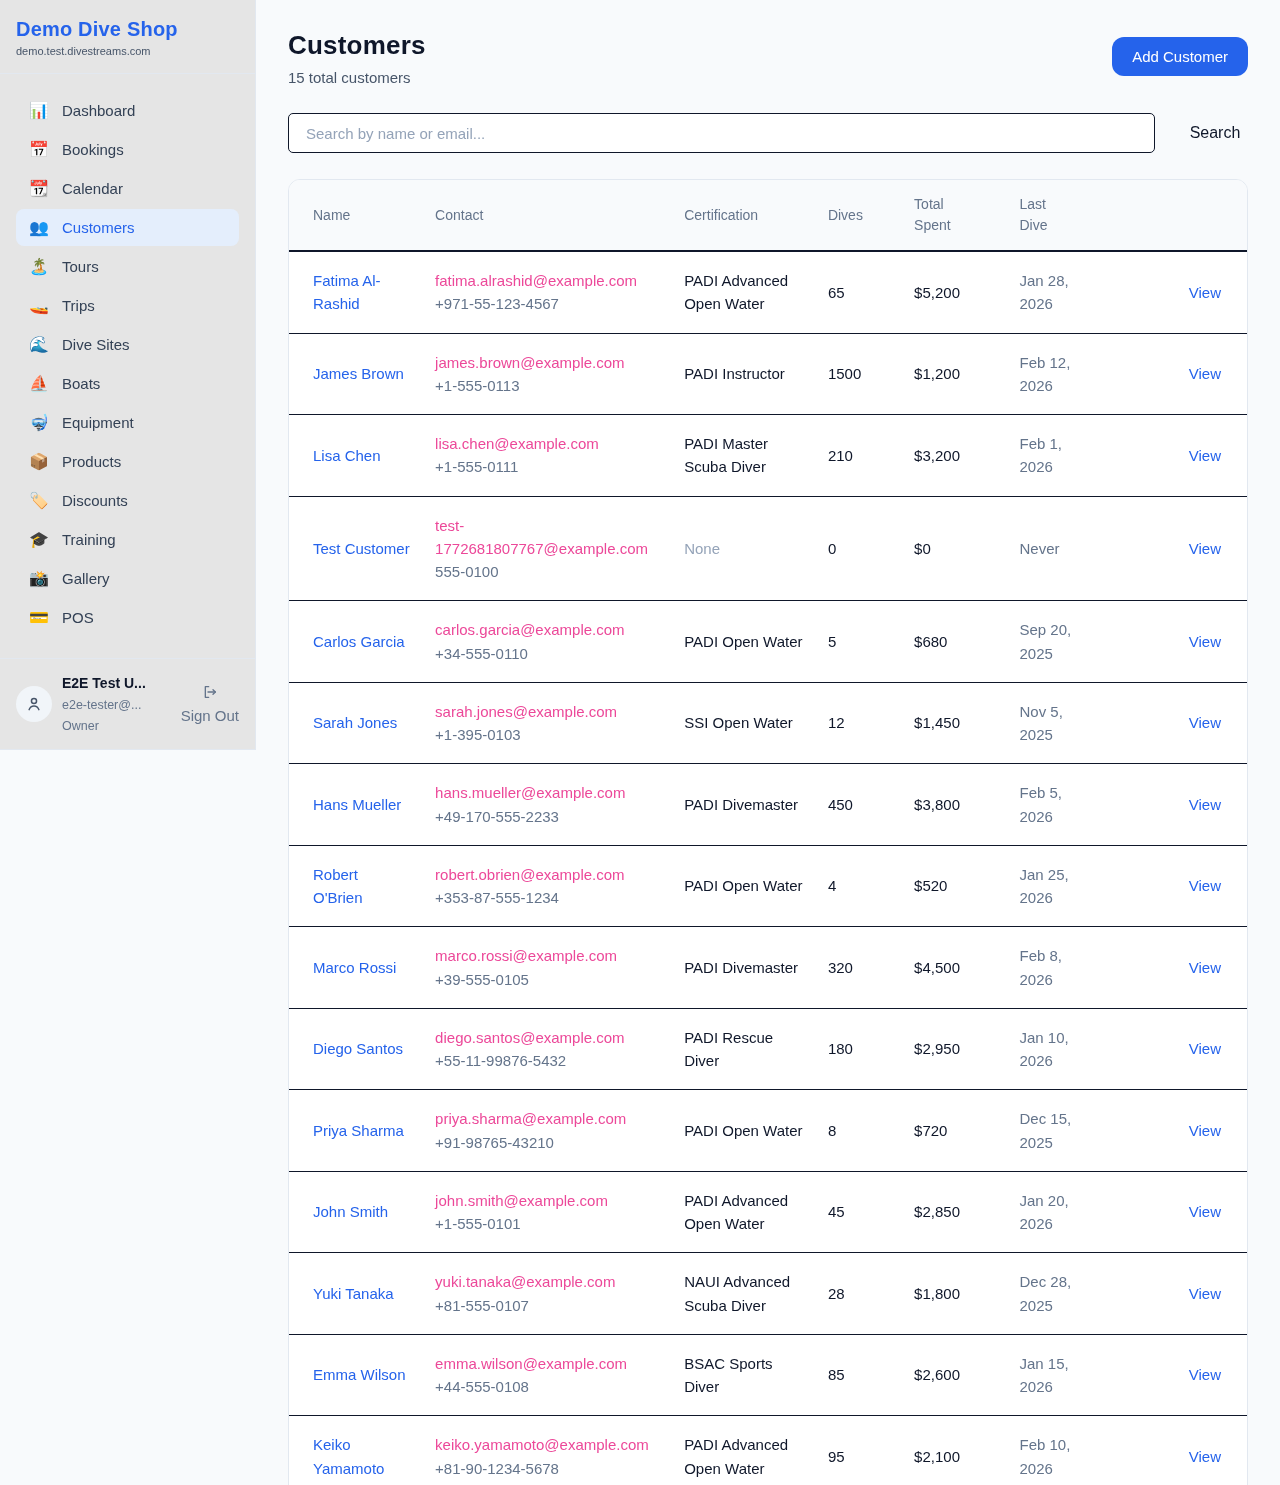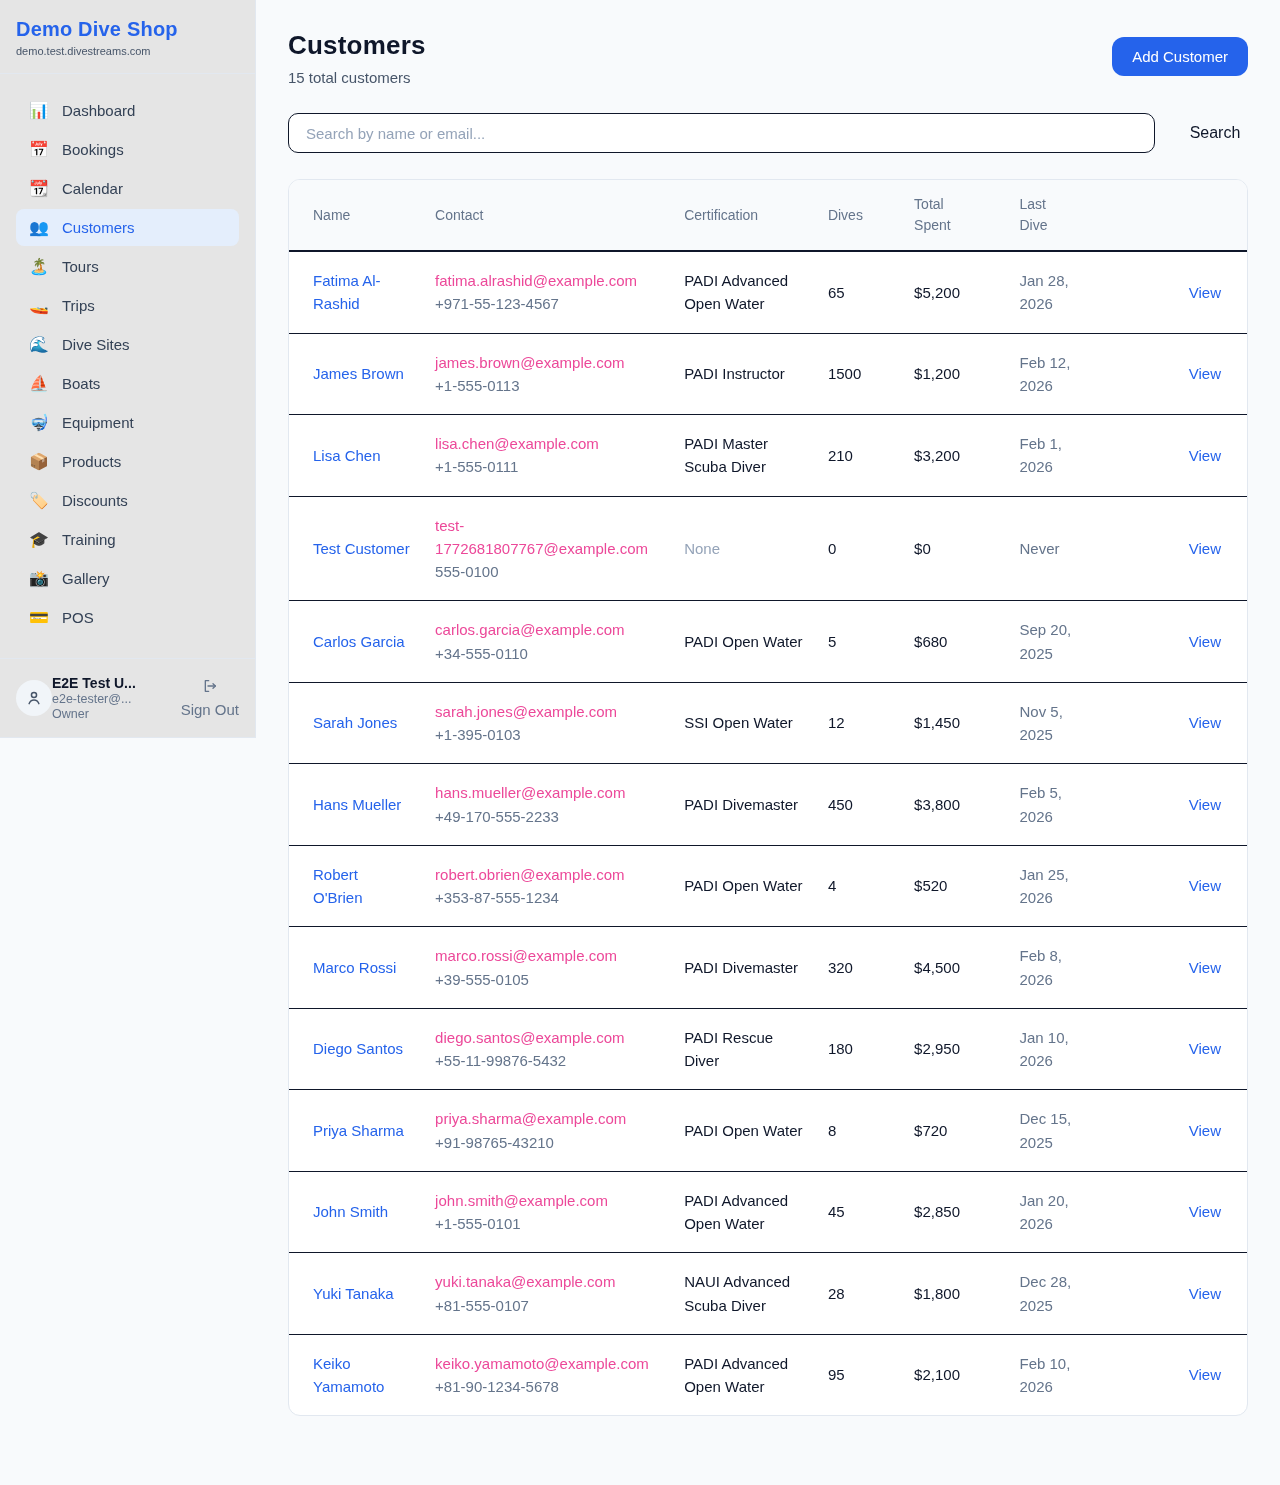--- a/index.html
+++ b/index.html
@@ -57,7 +57,7 @@
   .search-row { display: flex; align-items: center; margin-top: 27px; }
   .search-input {
     flex: 1; height: 40px; background: #ffffff;
-    border: 1px solid #0f172a; border-radius: 10px;
+    border: 1px solid #0f172a; border-radius: 5px;
     padding: 0 17px; font-size: 15px; color: #0f172a; font-family: inherit;
   }
   .search-input::placeholder { color: #94a3b8; }

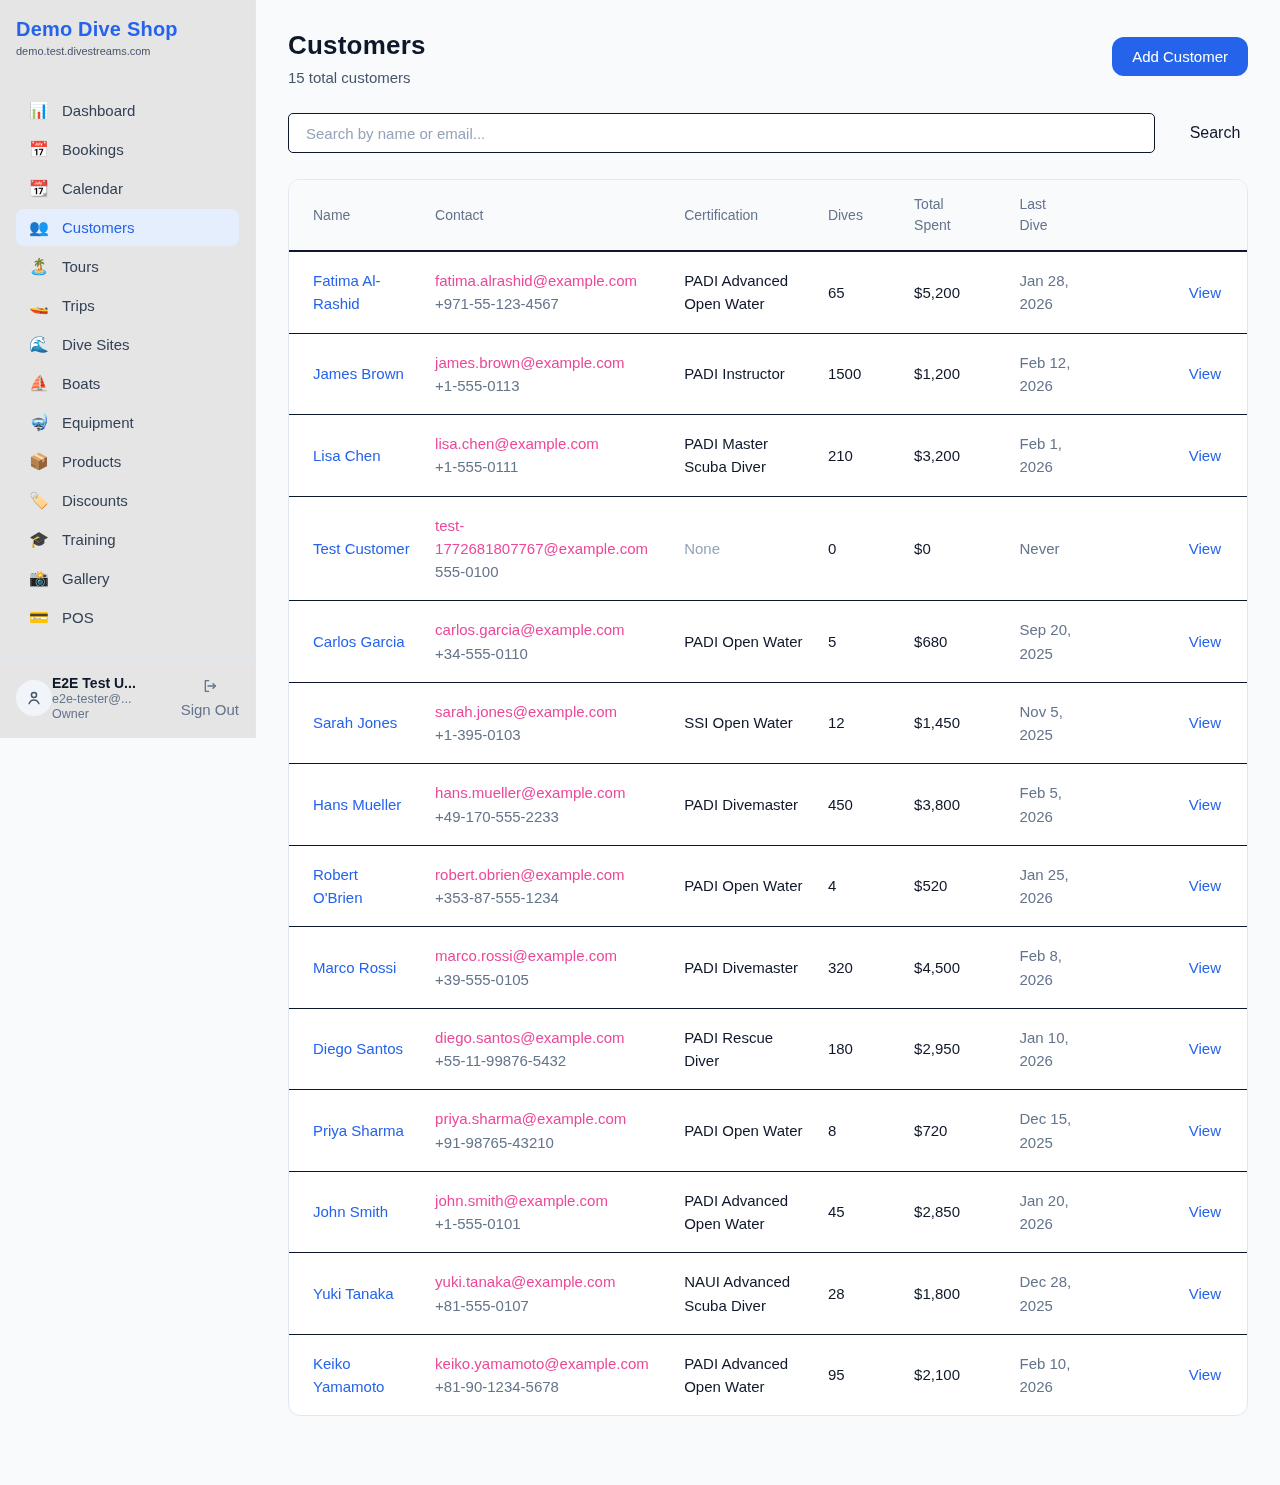--- a/index.html
+++ b/index.html
@@ -28,7 +28,7 @@
 
   .sidebar-footer {
     border-top: 1px solid #e2e8f0; margin-top: 6px;
-    padding: 16px 16px; display: flex; align-items: center; 
+    padding: 16px 16px; display: flex; align-items: center; gap: 10px;
   }
   .avatar {
     width: 36px; height: 36px; border-radius: 50%; background: #f1f5f9;

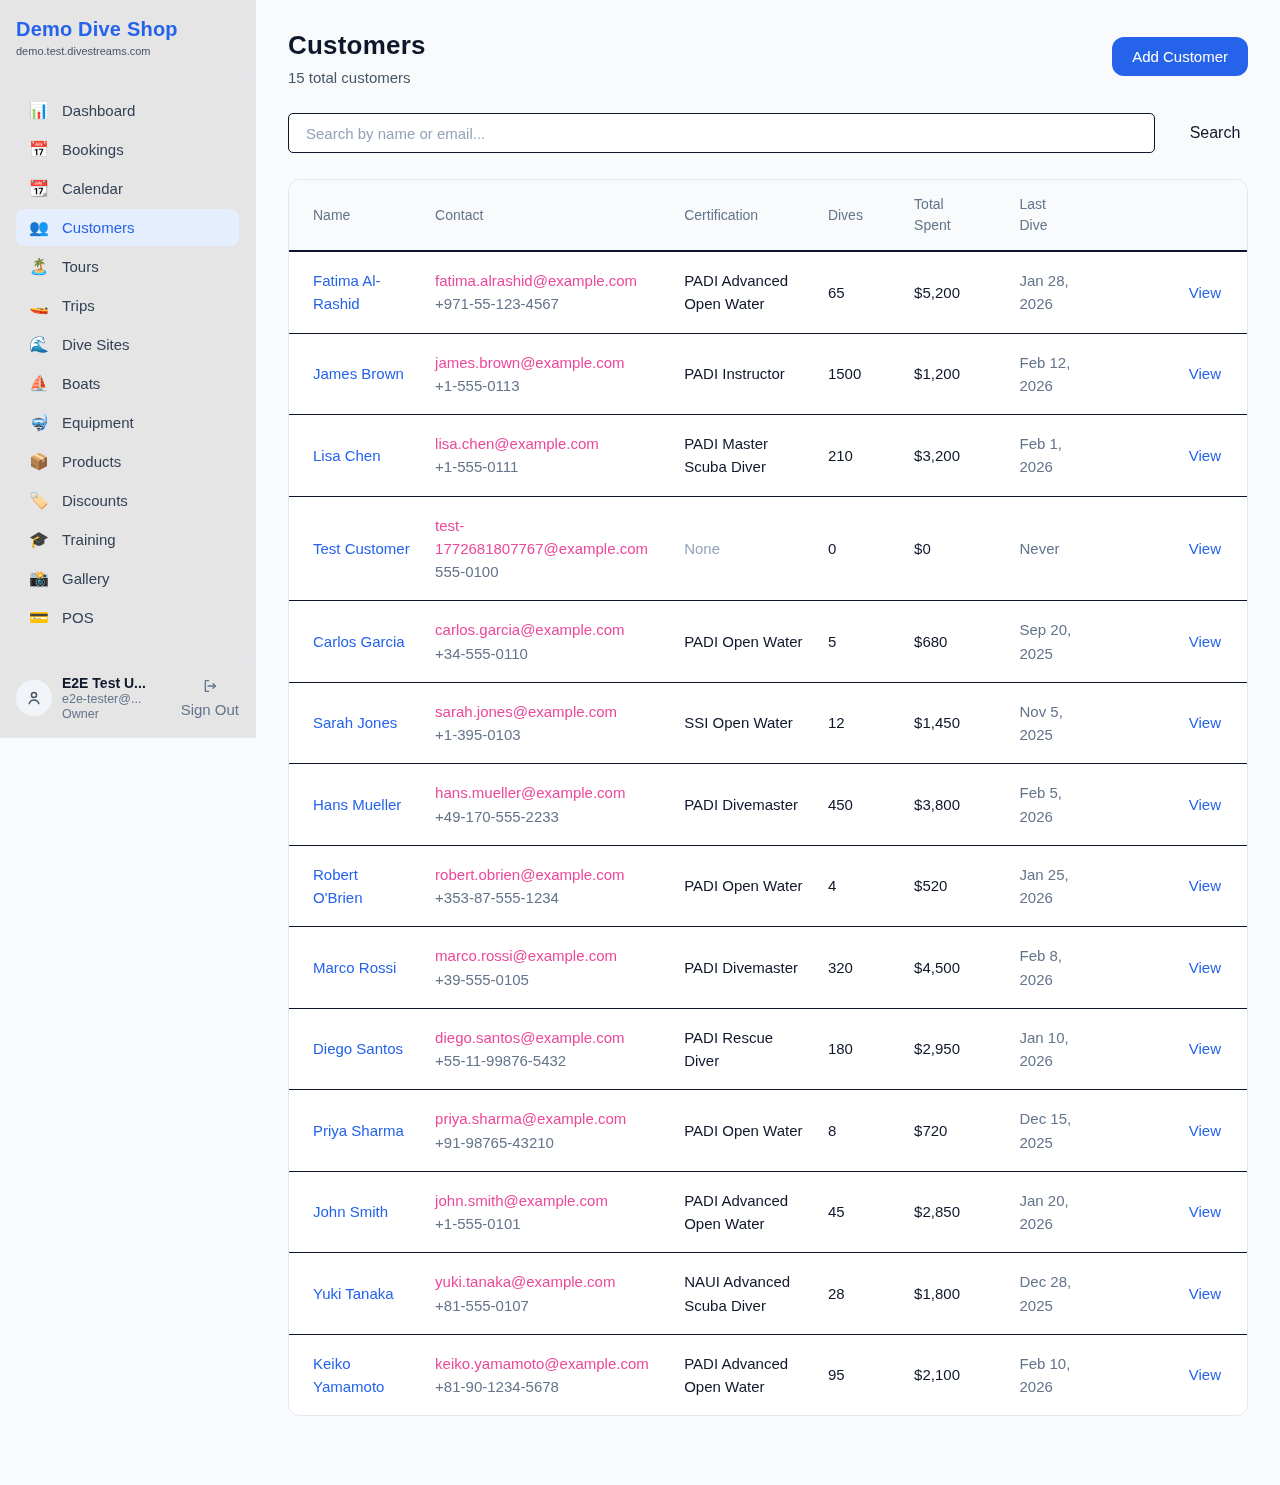--- a/index.html
+++ b/index.html
@@ -36,7 +36,7 @@
   }
   .user-info { min-width: 0; width: 96px; }
   .user-name { font-size: 14px; font-weight: 700; color: #0f172a; white-space: nowrap; }
-  .user-email, .user-role { font-size: 12.5px; color: #64748b; white-space: nowrap; margin-top: 1px; }
+  .user-email, .user-role { font-size: 12.5px; color: #64748b; white-space: nowrap; margin-top: 7px; }
   .signout {
     margin-left: auto; display: flex; align-items: center; gap: 7px;
     color: #64748b; font-size: 15px; background: none; border: none;

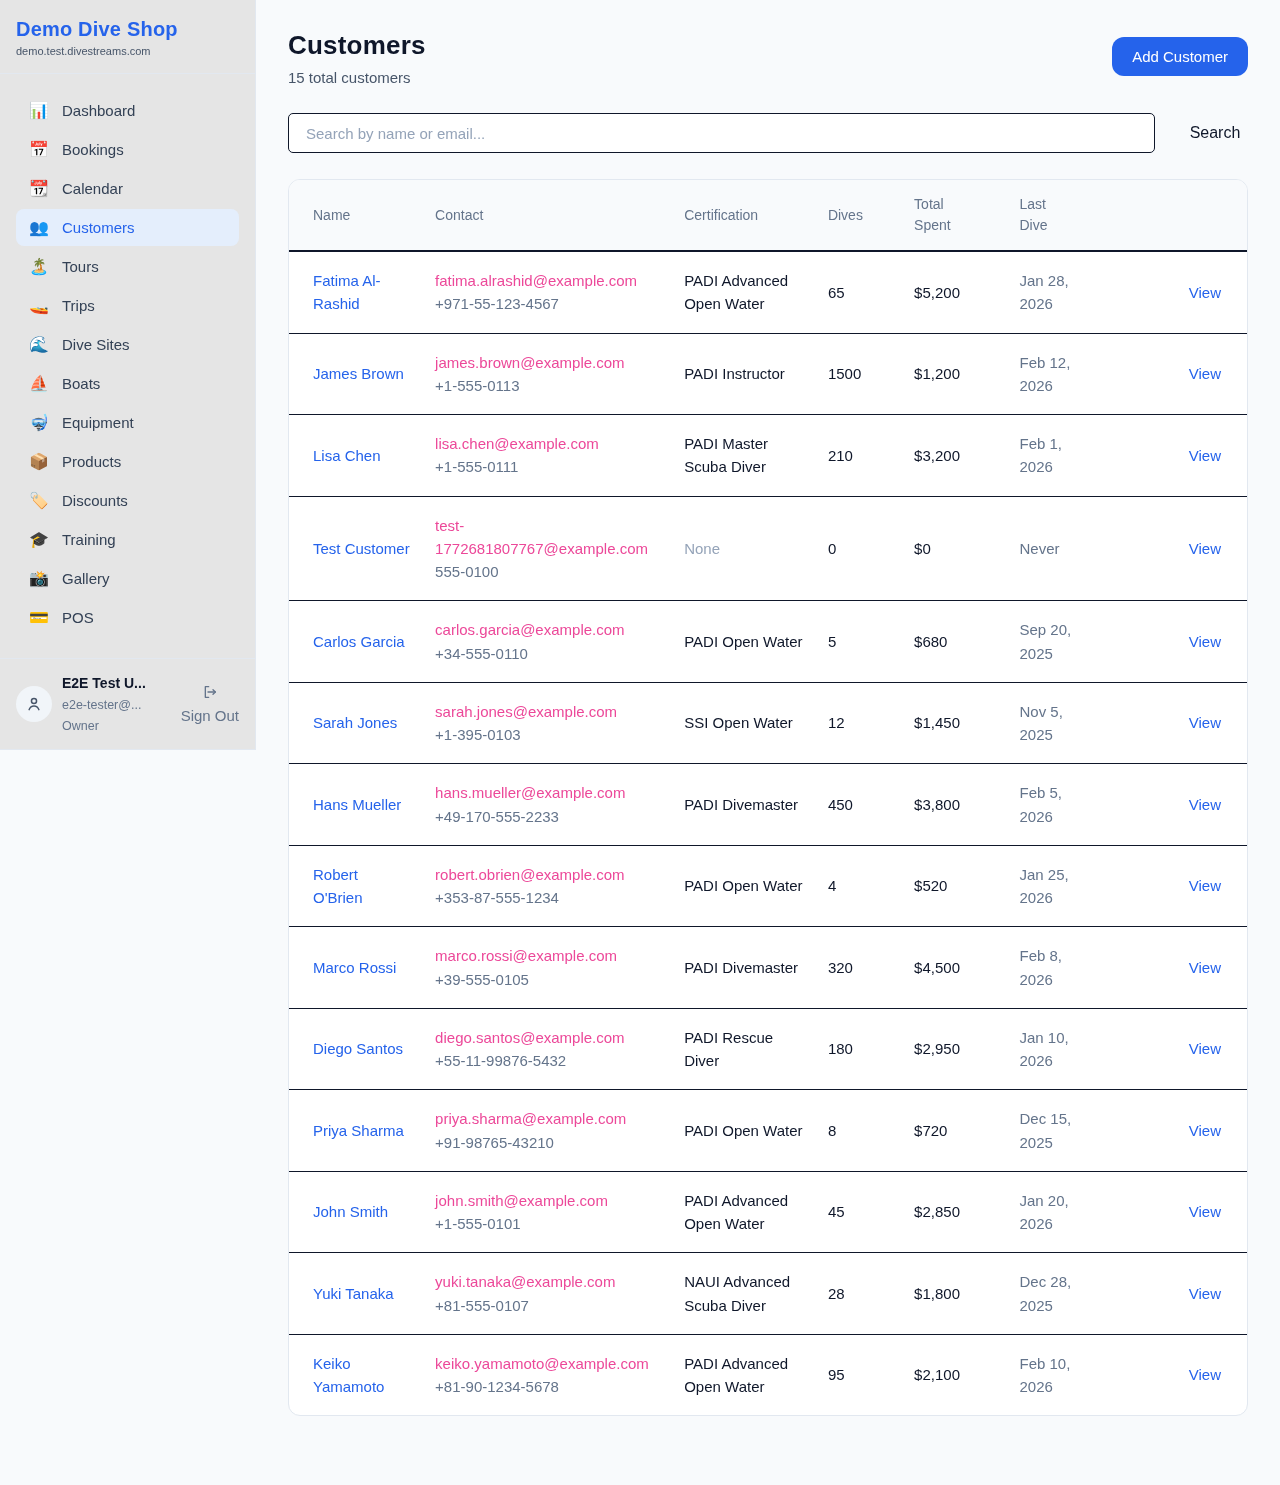--- a/index.html
+++ b/index.html
@@ -457,6 +457,22 @@
     </td>
   </tr>
 
+  <tr>
+    <td class="name-cell">
+      <a href="#">Emma Wilson</a>
+    </td>
+    <td>
+      <div class="contact-email">emma.wilson@example.com</div>
+      <div class="contact-phone">+44-555-0108</div>
+    </td>
+    <td class="cert-cell">BSAC Sports Diver</td>
+    <td class="dives-cell">85</td>
+    <td class="spent-cell">$2,600</td>
+    <td class="last-cell">Jan 15, 2026</td>
+    <td class="view-cell">
+      <a href="#">View</a>
+    </td>
+  </tr>
 
   <tr>
     <td class="name-cell">

